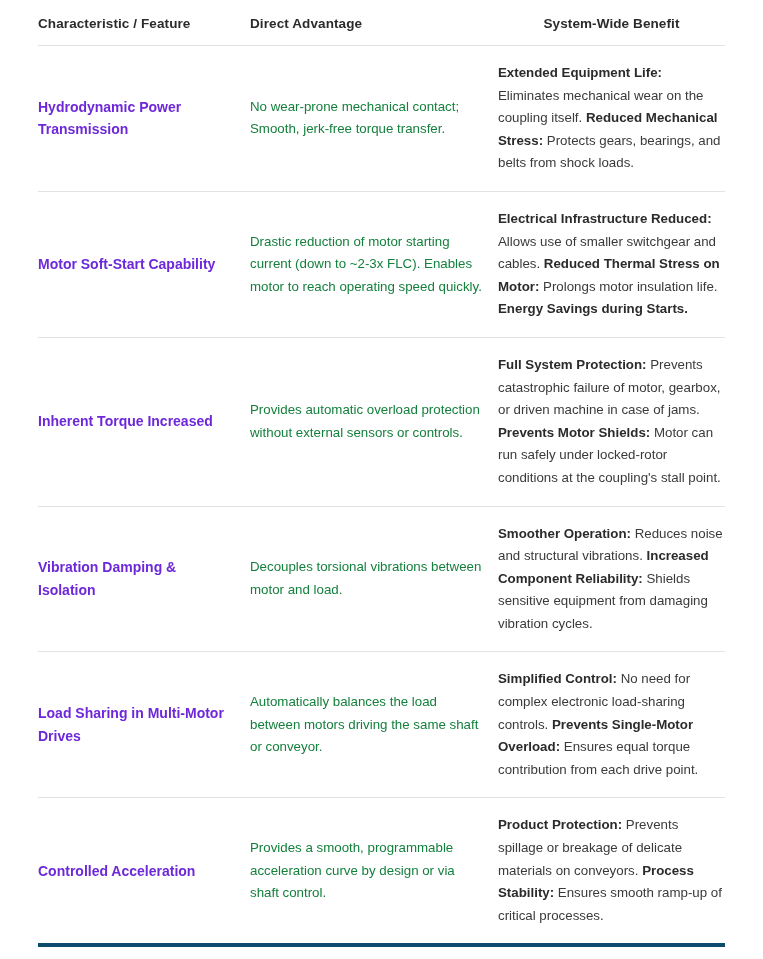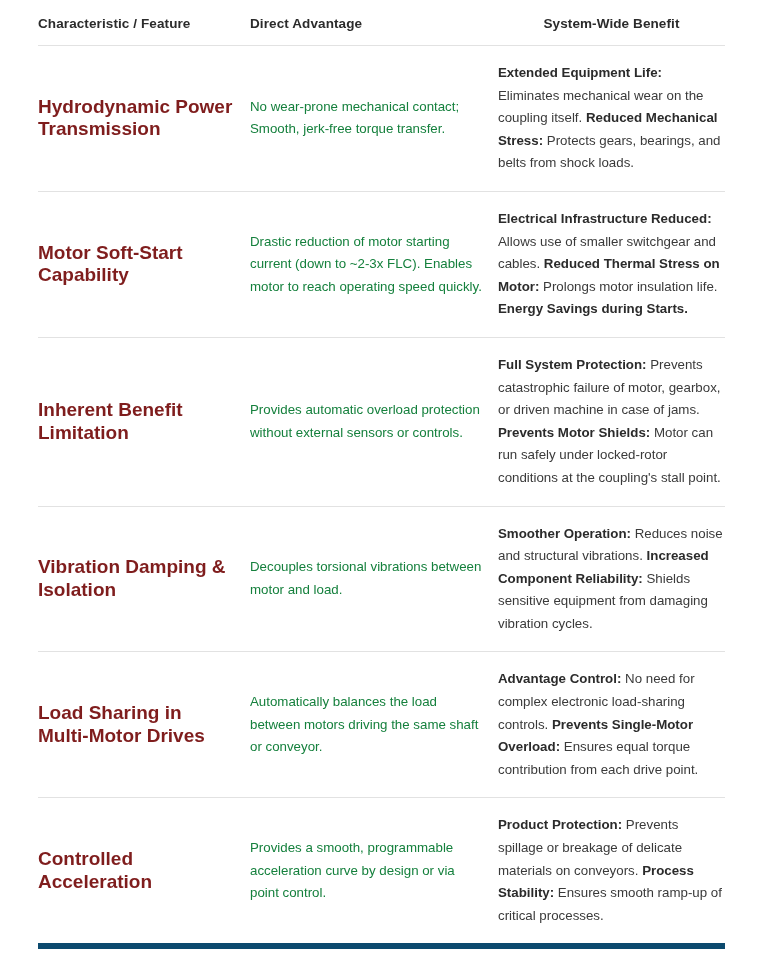--- a/index.html
+++ b/index.html
@@ -51,8 +51,8 @@
   tbody td.last { padding-right: 0; }
   tbody td.feature {
     font-weight: bold;
-    color: #7f1d1d;
-    font-size: 19px;
+    color: #6d28d9;
+    font-size: 14px;
     line-height: 22.6px;
   }
   tbody td.benefit { color: #3a3a3a; }

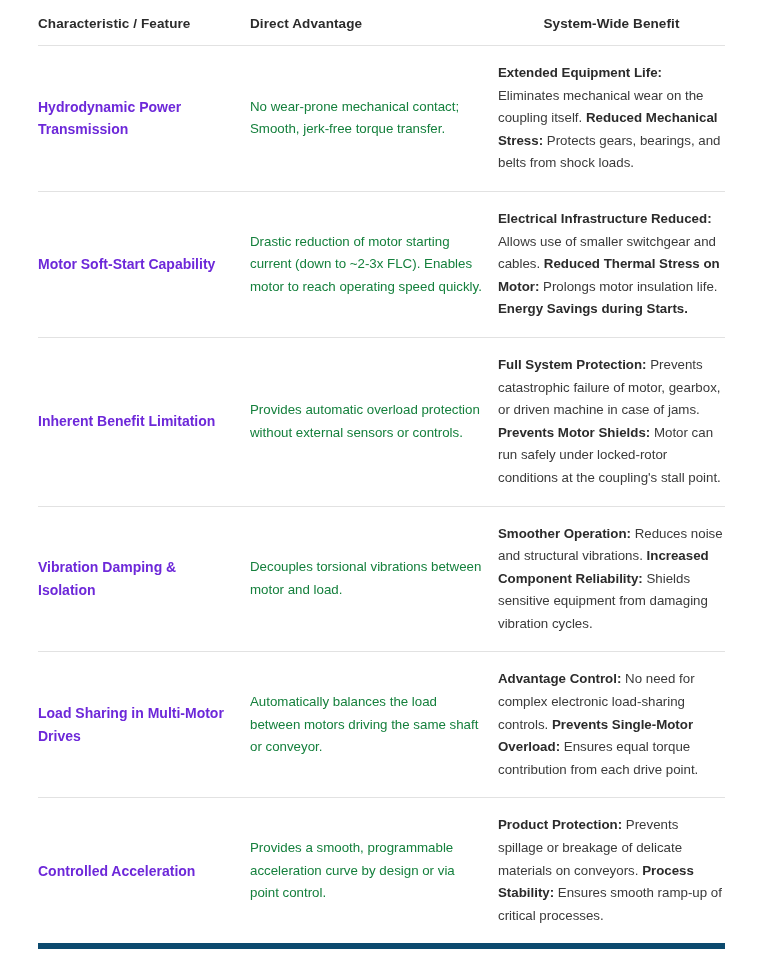--- a/index.html
+++ b/index.html
@@ -88,7 +88,7 @@
           <td class="benefit last"><b>Electrical Infrastructure Reduced:</b> Allows use of smaller switchgear and cables. <b>Reduced Thermal Stress on Motor:</b> Prolongs motor insulation life. <b>Energy Savings during Starts.</b></td>
         </tr>
         <tr>
-          <td class="feature">Inherent Benefit Limitation</td>
+          <td class="feature">Inherent Torque Increased</td>
           <td>Provides automatic overload protection without external sensors or controls.</td>
           <td class="benefit last"><b>Full System Protection:</b> Prevents catastrophic failure of motor, gearbox, or driven machine in case of jams. <b>Prevents Motor Shields:</b> Motor can run safely under locked-rotor conditions at the coupling's stall point.</td>
         </tr>

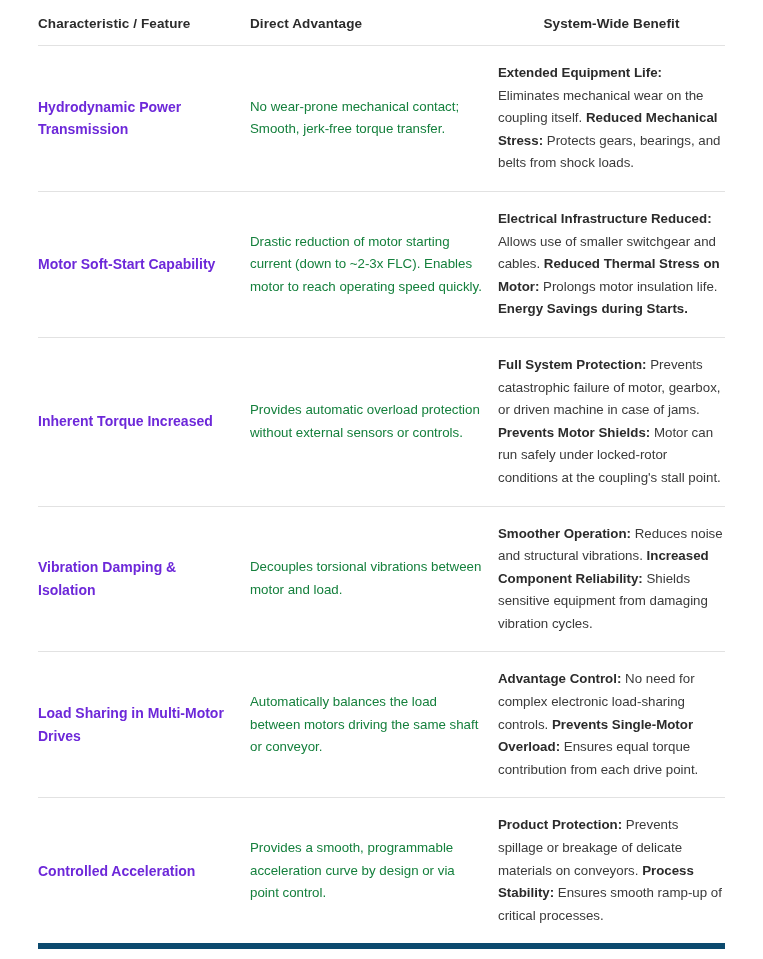--- a/index.html
+++ b/index.html
@@ -100,7 +100,7 @@
         <tr>
           <td class="feature">Load Sharing in Multi-Motor Drives</td>
           <td>Automatically balances the load between motors driving the same shaft or conveyor.</td>
-          <td class="benefit last"><b>Advantage Control:</b> No need for complex electronic load-sharing controls. <b>Prevents Single-Motor Overload:</b> Ensures equal torque contribution from each drive point.</td>
+          <td class="benefit last"><b>Simplified Control:</b> No need for complex electronic load-sharing controls. <b>Prevents Single-Motor Overload:</b> Ensures equal torque contribution from each drive point.</td>
         </tr>
         <tr>
           <td class="feature">Controlled Acceleration</td>

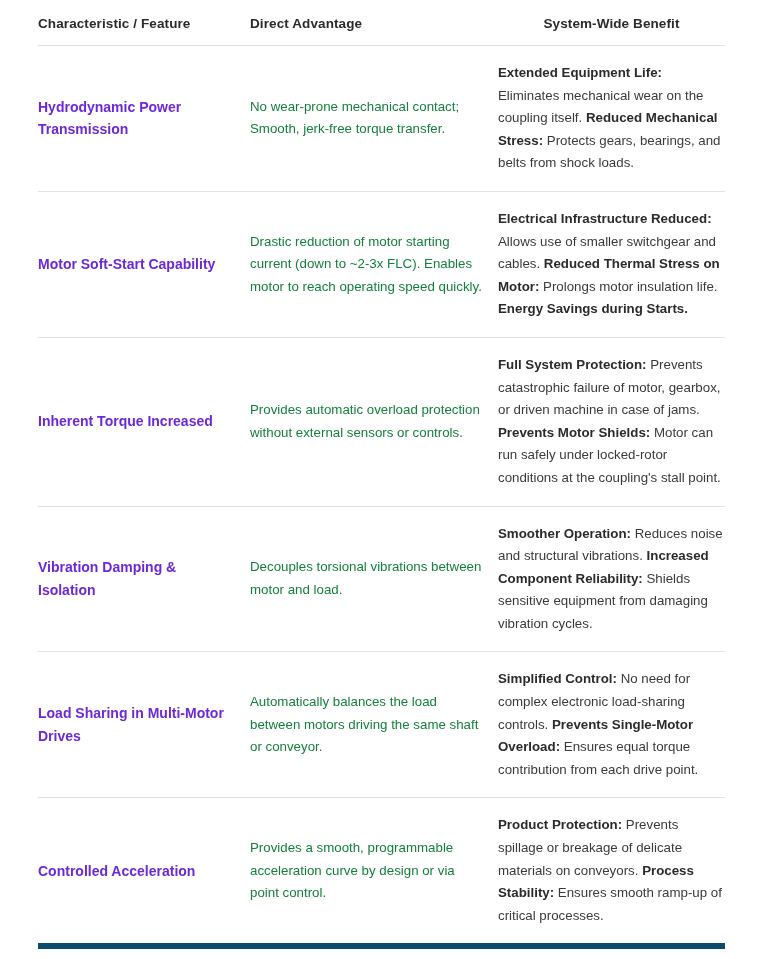--- a/index.html
+++ b/index.html
@@ -57,7 +57,7 @@
   }
   tbody td.benefit { color: #3a3a3a; }
   tbody td.benefit b { color: #2b2b2b; font-weight: bold; }
-  tbody tr:last-child td { border-bottom: 6px solid #0c4a6e; }
+  tbody tr:last-child td { border-bottom: 4px solid #0c4a6e; }
 </style>
 </head>
 <body>

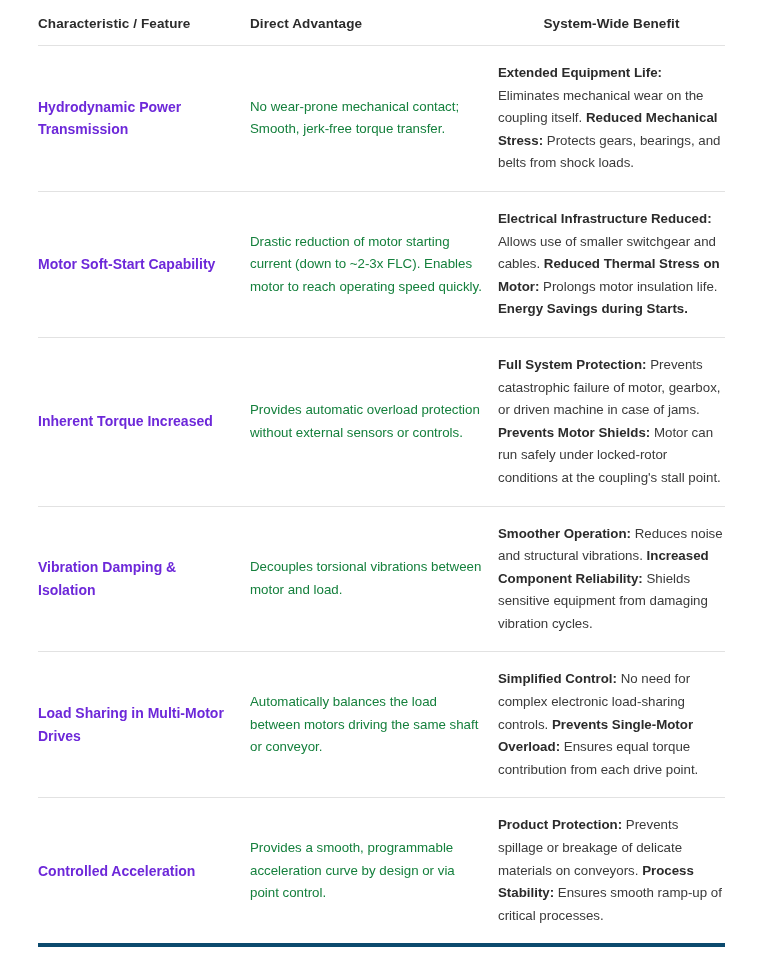--- a/index.html
+++ b/index.html
@@ -104,7 +104,7 @@
         </tr>
         <tr>
           <td class="feature">Controlled Acceleration</td>
-          <td>Provides a smooth, programmable acceleration curve by design or via point control.</td>
+          <td>Provides a smooth, programmable acceleration curve by design or via shaft control.</td>
           <td class="benefit last"><b>Product Protection:</b> Prevents spillage or breakage of delicate materials on conveyors. <b>Process Stability:</b> Ensures smooth ramp-up of critical processes.</td>
         </tr>
       </tbody>

